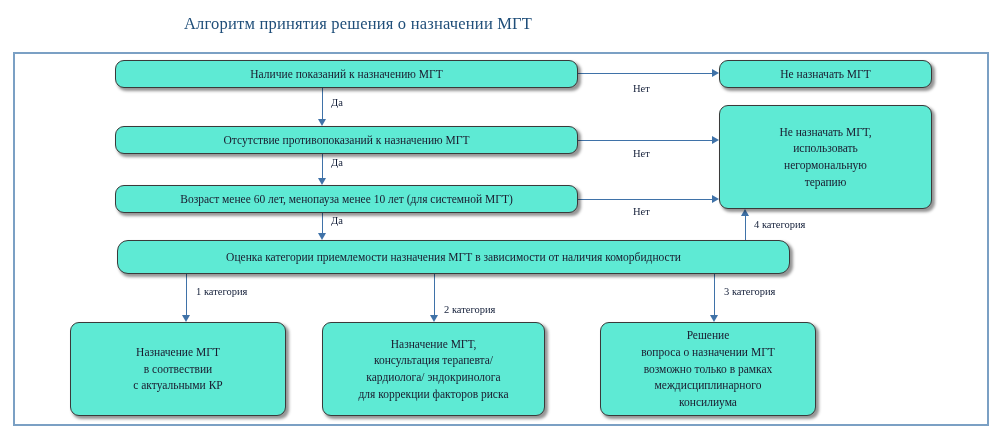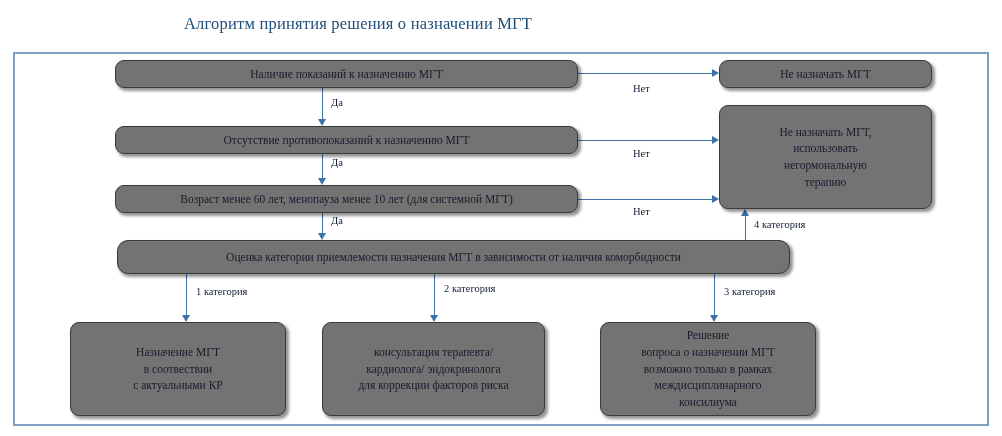--- a/index.html
+++ b/index.html
@@ -33,7 +33,7 @@
   }
   .node {
     position: absolute;
-    background: #737373;
+    background: #5eead4;
     border: 1.2px solid #3a3a3a;
     border-radius: 9px;
     box-shadow: 2.5px 2.5px 3px rgba(0,0,0,0.42);

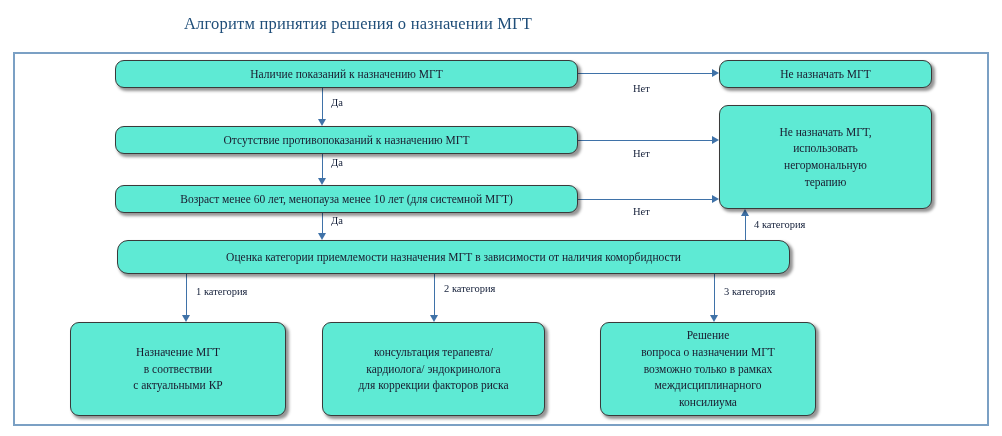--- a/index.html
+++ b/index.html
@@ -203,7 +203,7 @@
 
   <div class="vline" style="left:434px; top:274px; height:41px;"></div>
   <div class="arrow-down" style="left:430px; top:315px;"></div>
-  <div class="edge-label" style="left:444px; top:283px;">2 категория</div>
+  <div class="edge-label" style="left:444px; top:304px;">2 категория</div>
 
   <div class="vline" style="left:714px; top:274px; height:41px;"></div>
   <div class="arrow-down" style="left:710px; top:315px;"></div>

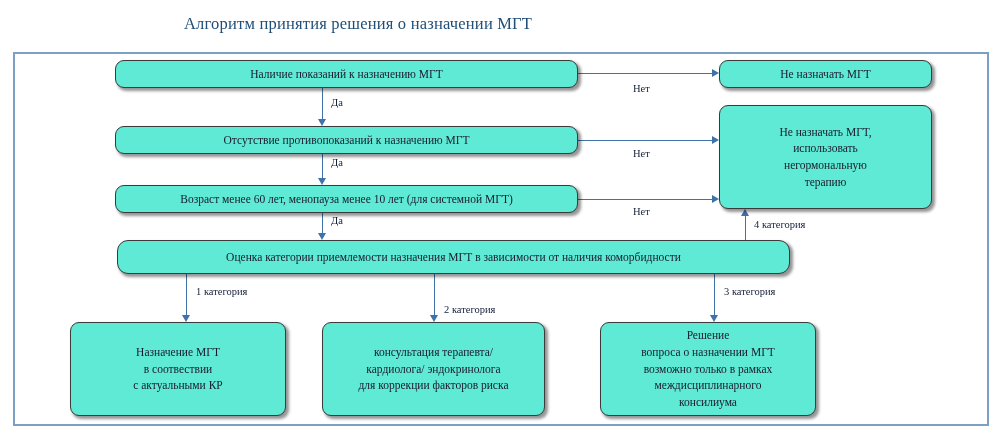--- a/index.html
+++ b/index.html
@@ -153,6 +153,7 @@
 
   <div class="node" style="left:322px; top:322px; width:223px; height:94px;">
     <div class="txt">
+      <div>Назначение МГТ,</div>
       <div>консультация терапевта/</div>
       <div>кардиолога/ эндокринолога</div>
       <div>для коррекции факторов риска</div>

